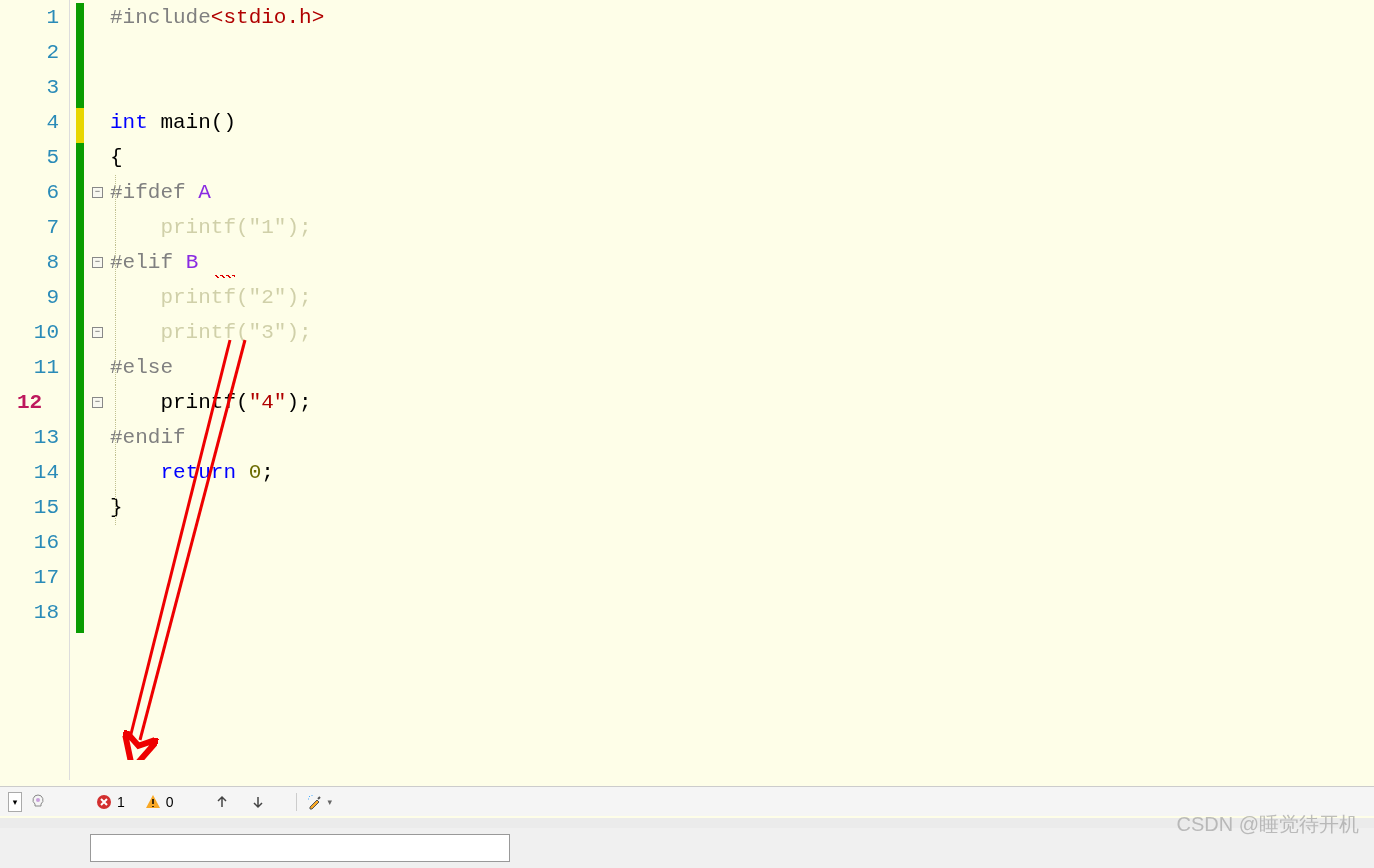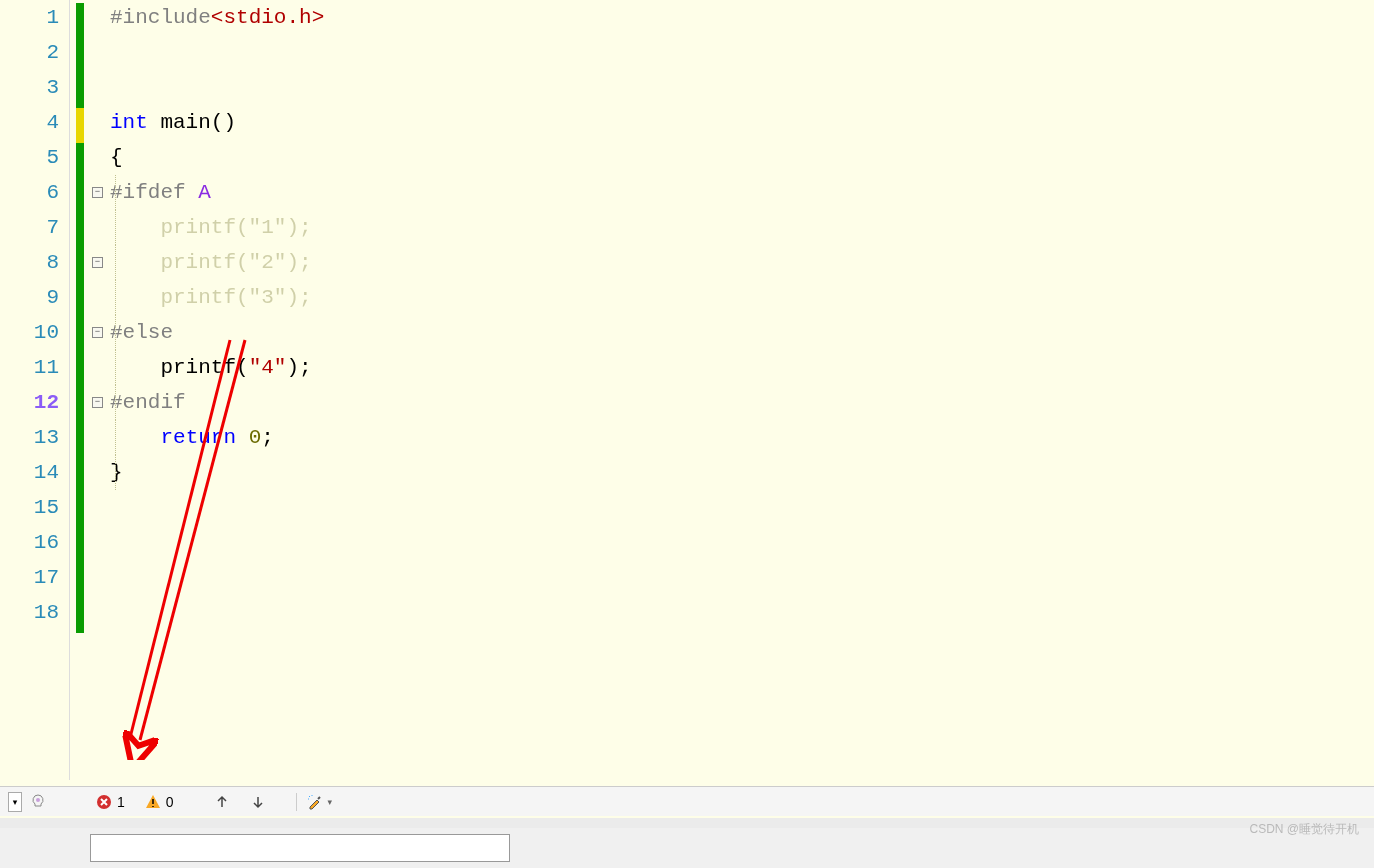--- a/index.html
+++ b/index.html
@@ -223,6 +223,7 @@
       <div class="code-line"><span class="tk-black">{</span></div>
       <div class="code-line"><span class="tk-gray">#ifdef </span><span class="tk-purple">A</span><div class="indent-guide" style="left: 5px;"></div></div>
       <div class="code-line"><span class="tk-dim">    printf("1");</span><div class="indent-guide" style="left: 5px;"></div></div>
+      <div class="code-line"><span class="tk-gray">#elif </span><span class="tk-purple">B</span><div class="indent-guide" style="left: 5px;"></div><div class="error-squiggle" style="left: 105px; width: 20px;"></div></div>
       <div class="code-line"><span class="tk-dim">    printf("2");</span><div class="indent-guide" style="left: 5px;"></div></div>
       <div class="code-line"><span class="tk-dim">    printf("3");</span><div class="indent-guide" style="left: 5px;"></div></div>
       <div class="code-line"><span class="tk-gray">#else</span><div class="indent-guide" style="left: 5px;"></div></div>

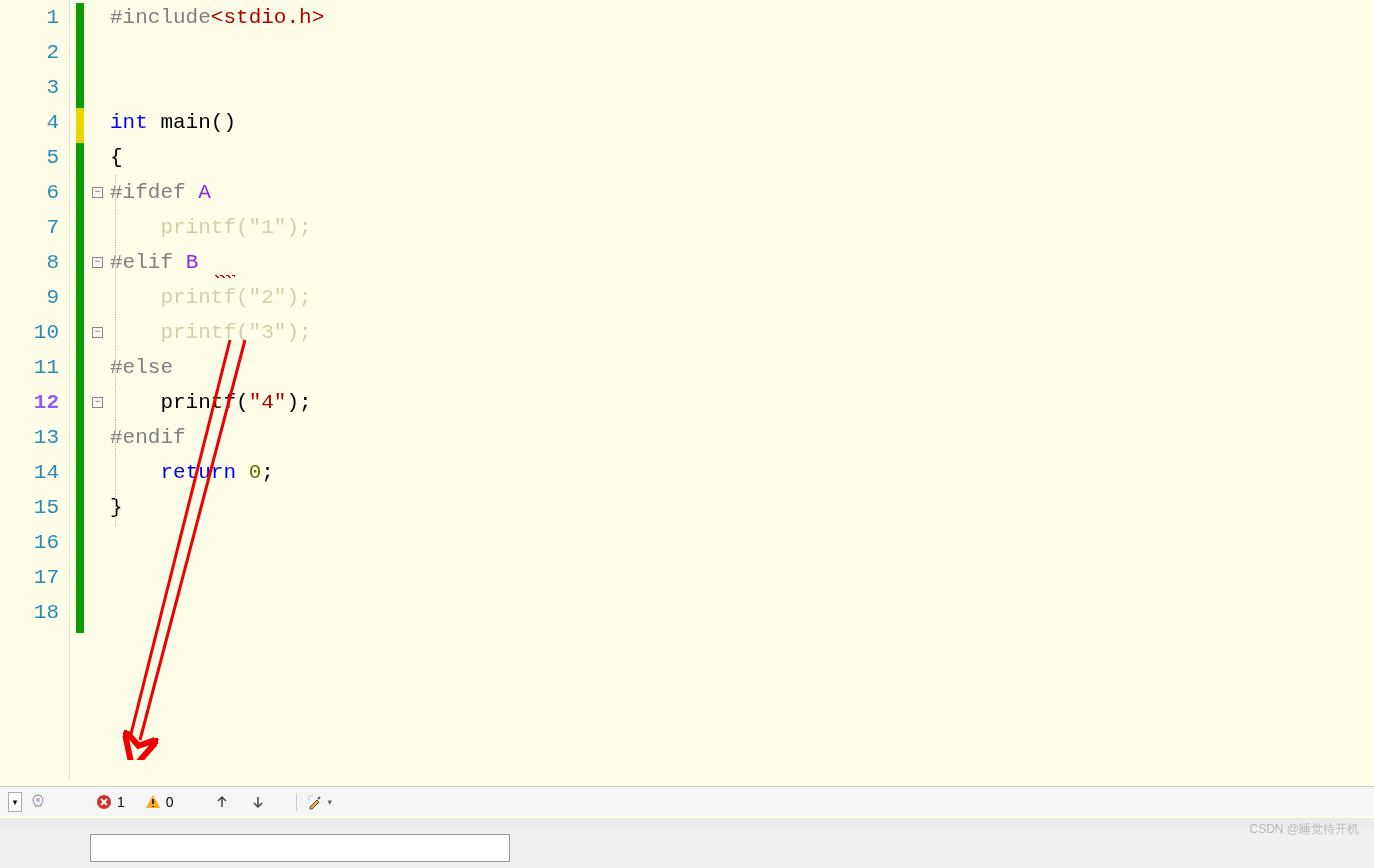--- a/index.html
+++ b/index.html
@@ -31,8 +31,9 @@
       line-height: 35px;
     }
     .gutter-line.current {
-      color: #8b5cf6;
+      color: #be185d;
       font-weight: bold;
+      text-align: center;
     }
     .margin {
       width: 22px;

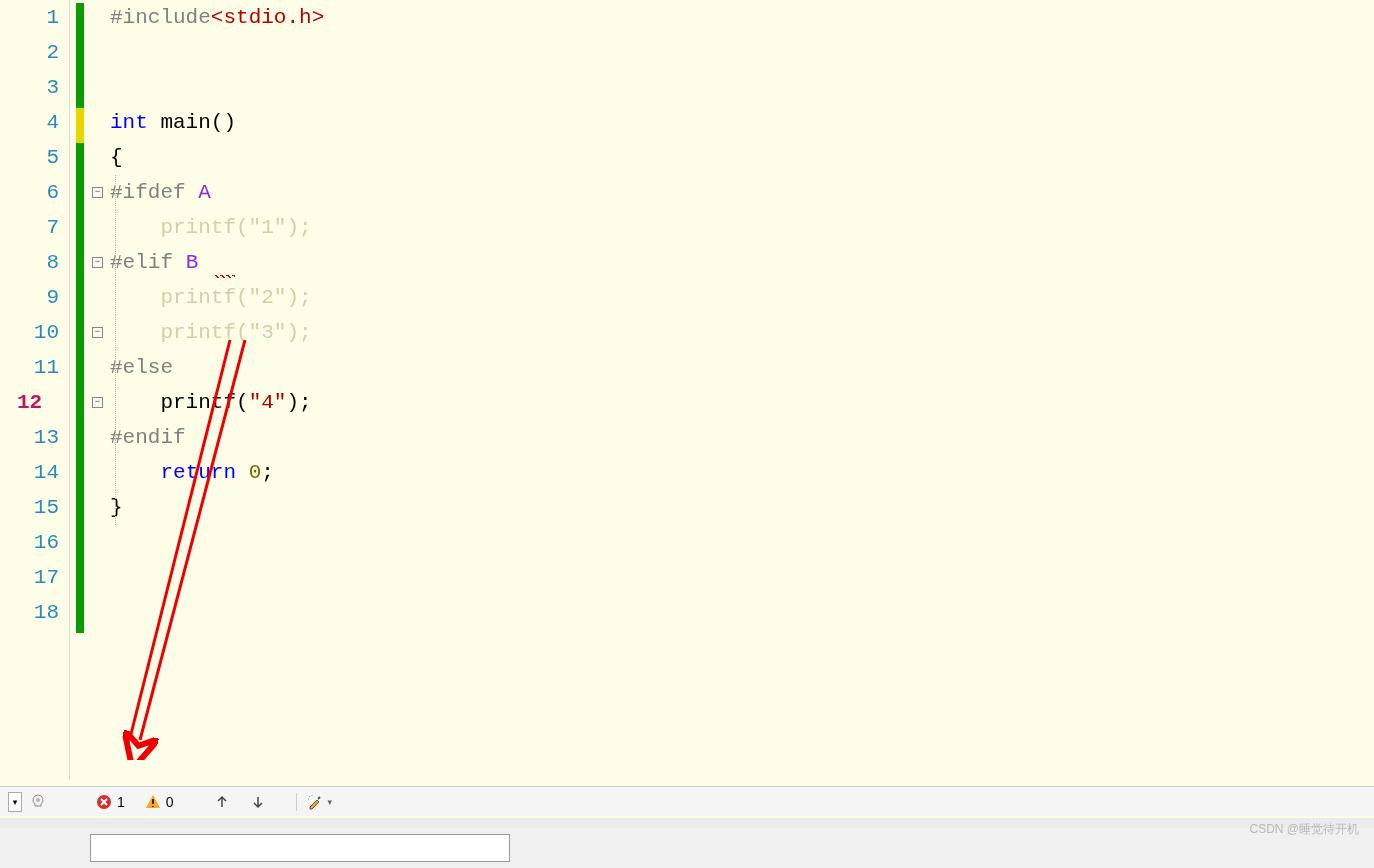--- a/index.html
+++ b/index.html
@@ -178,7 +178,7 @@
       bottom: 30px;
       right: 15px;
       color: rgba(150,150,150,0.6);
-      font-size: 12px;
+      font-size: 20px;
       font-family: sans-serif;
     }
   </style>

